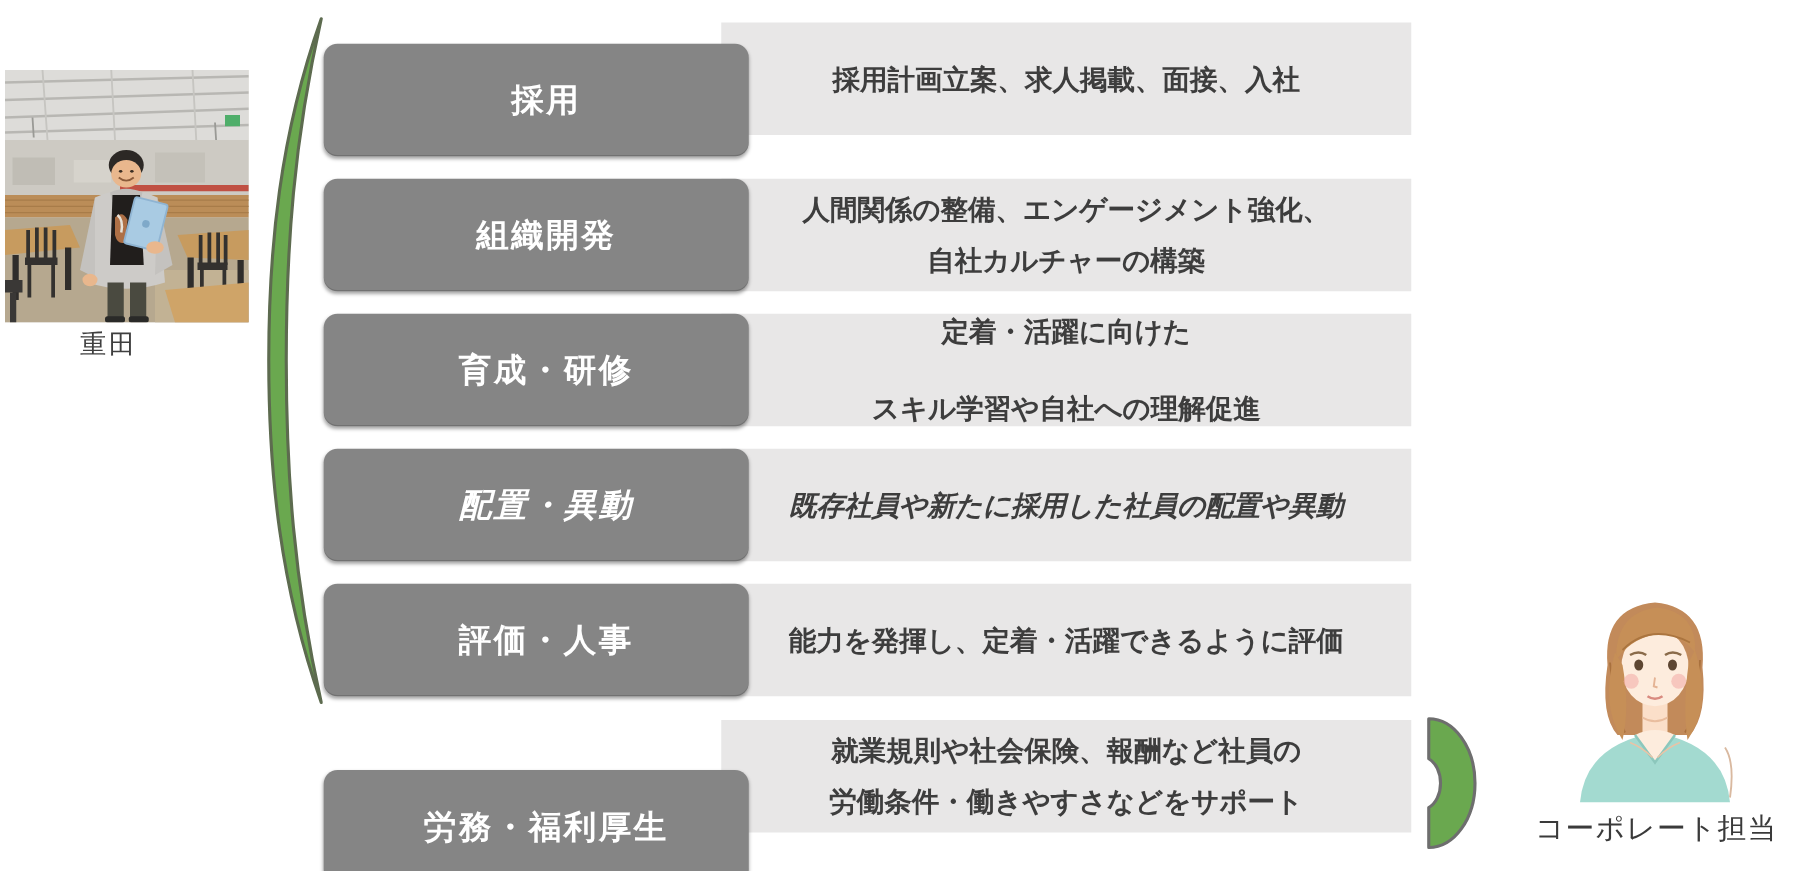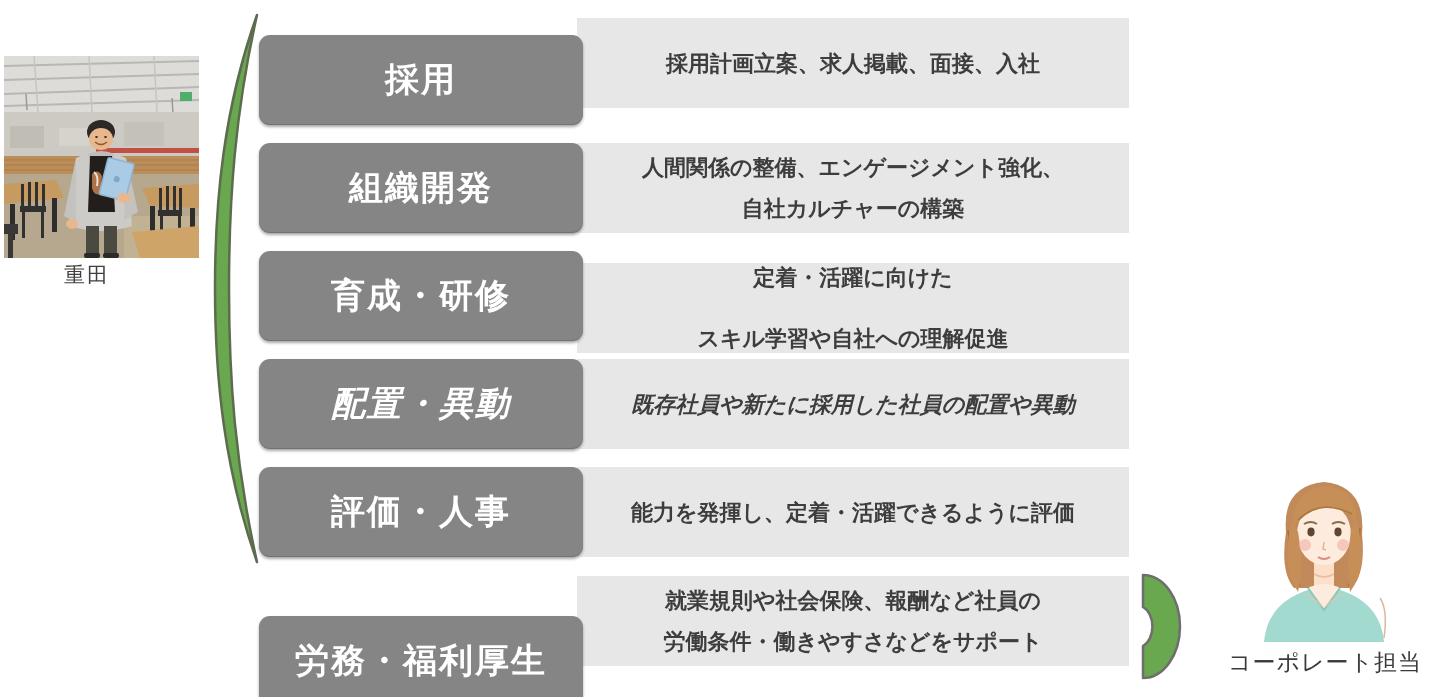--- a/index.html
+++ b/index.html
@@ -18,7 +18,7 @@
        background:#858585;border-radius:11px;
        box-shadow:0 2px 3px rgba(0,0,0,.35), inset 0 -1px 0 rgba(0,0,0,.15);
        display:flex;align-items:center;justify-content:center;
-       color:#ffffff;font-weight:bold;font-size:34px;letter-spacing:2px;z-index:2;}
+       color:#ffffff;font-weight:bold;font-size:26px;letter-spacing:2px;z-index:2;padding-left:16px;}
   .row-desc{position:absolute;left:577px;width:552px;height:90px;
        background:#e8e7e7;display:flex;flex-direction:column;
        align-items:center;justify-content:center;text-align:center;

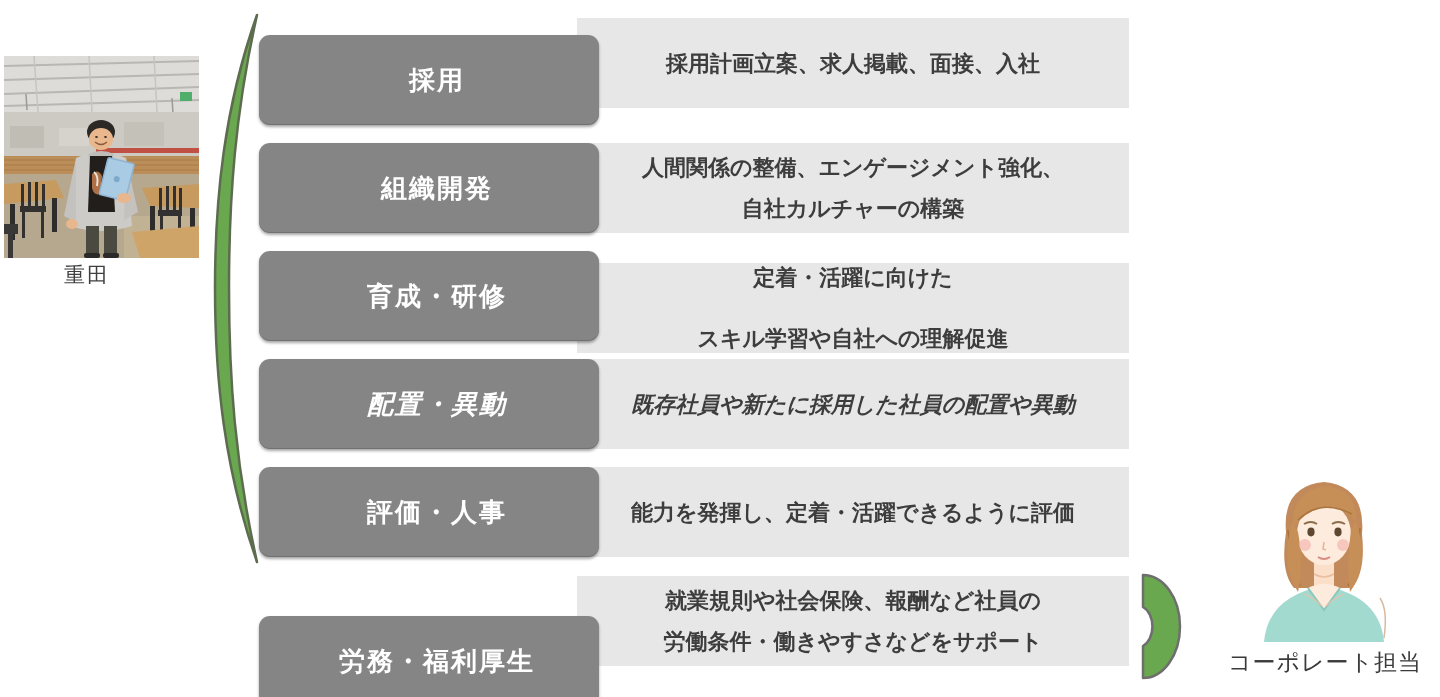--- a/index.html
+++ b/index.html
@@ -143,7 +143,7 @@
   <div class="row-label" style="top:251px;">
     <span>育成・研修</span>
   </div>
-  <div class="row-desc" style="top:263px;gap:20px;">
+  <div class="row-desc" style="top:251px;gap:20px;">
     <div>定着・活躍に向けた</div>
     <div>スキル学習や自社への理解促進</div>
   </div>

